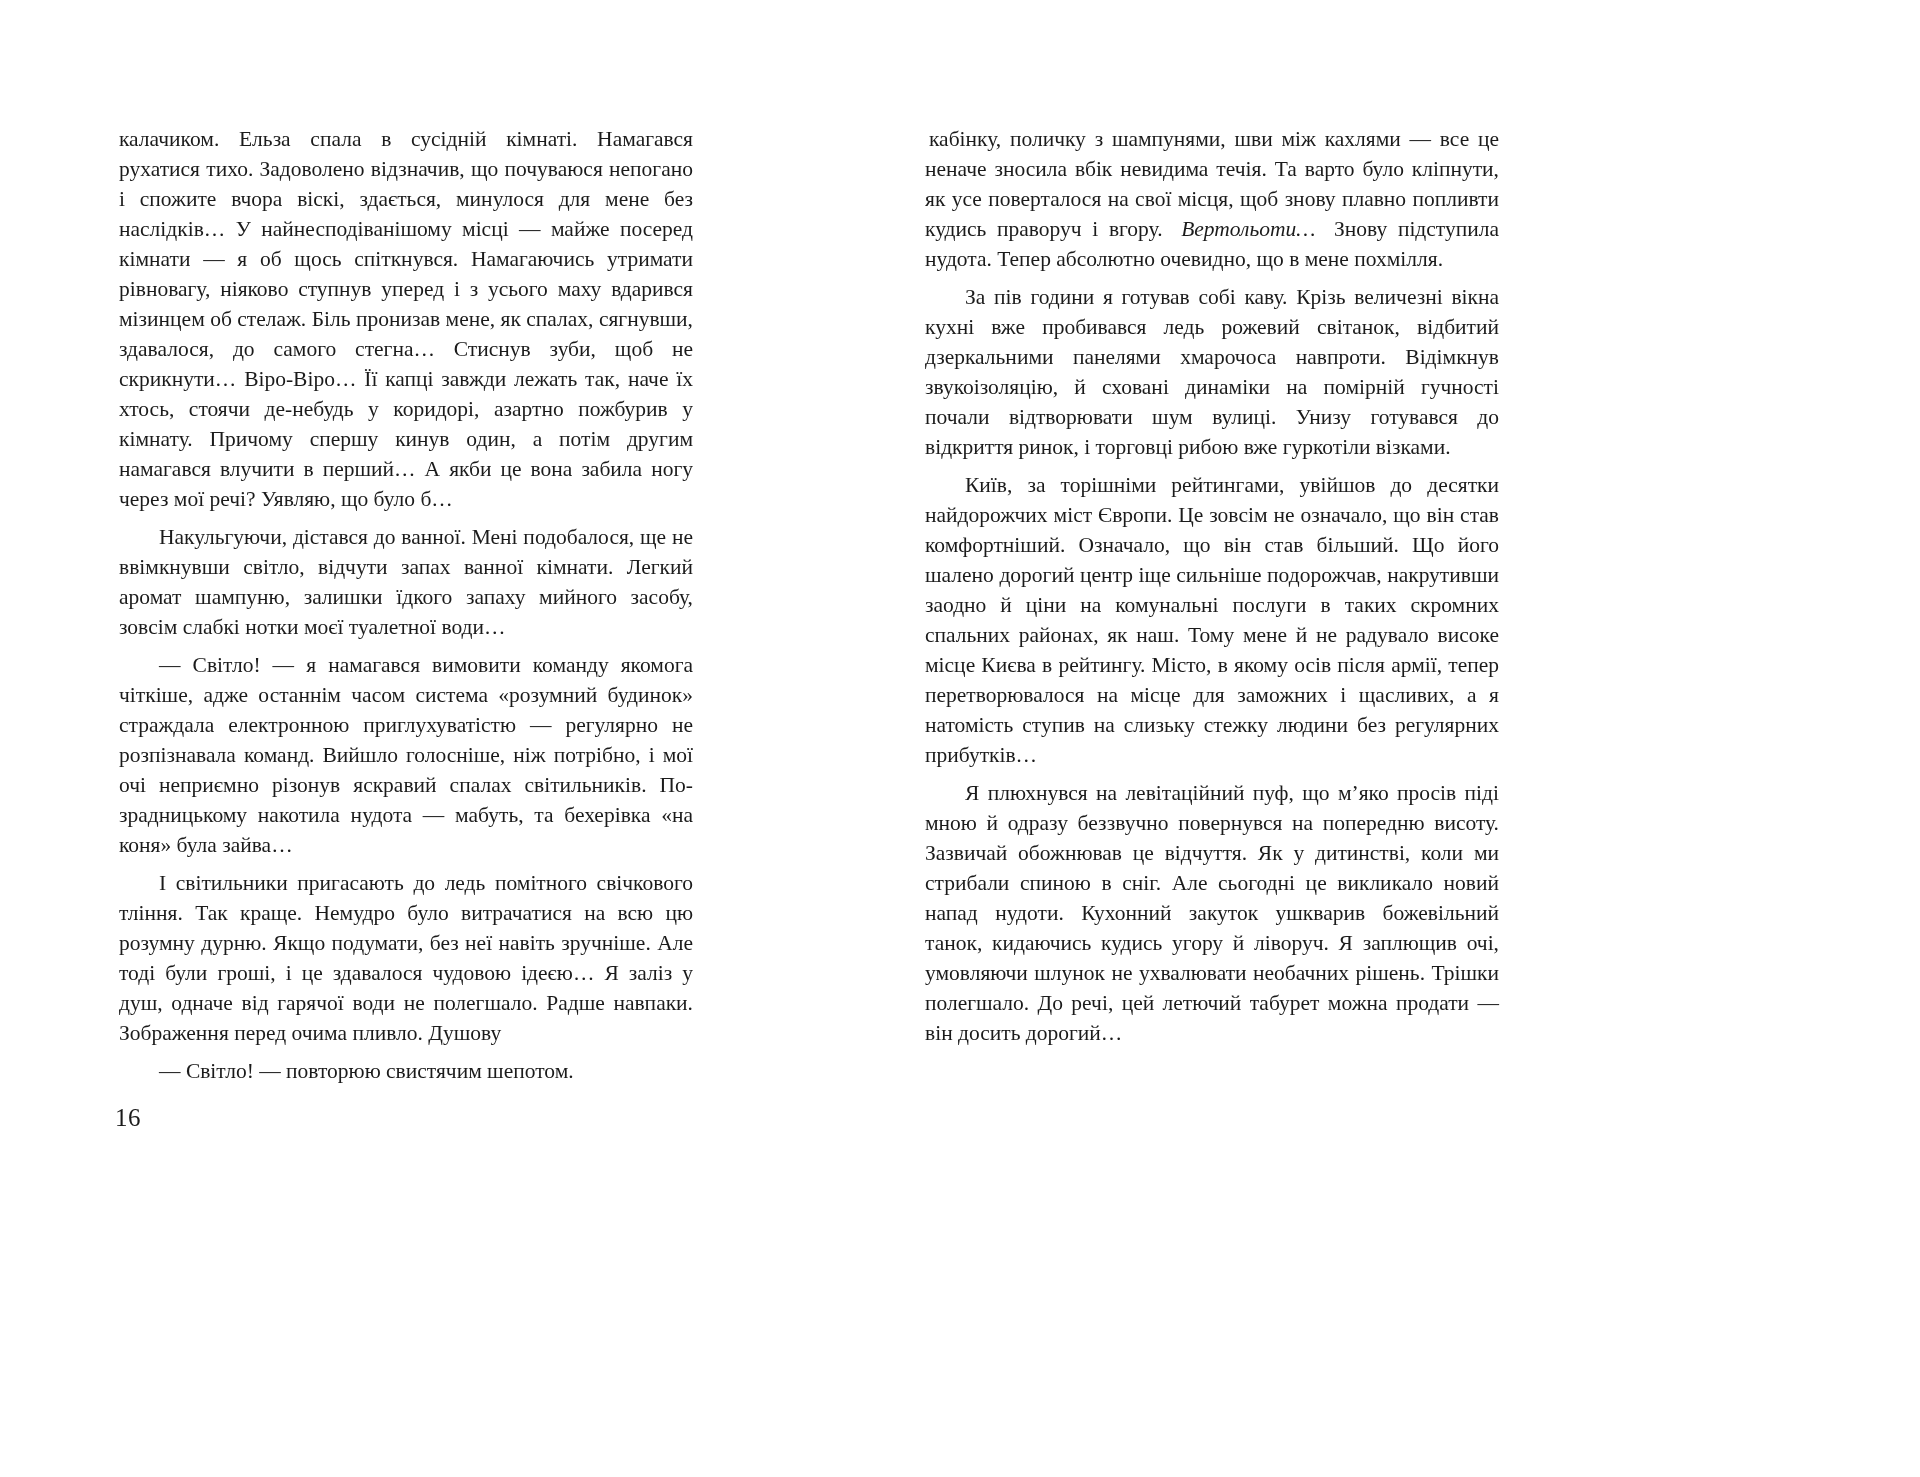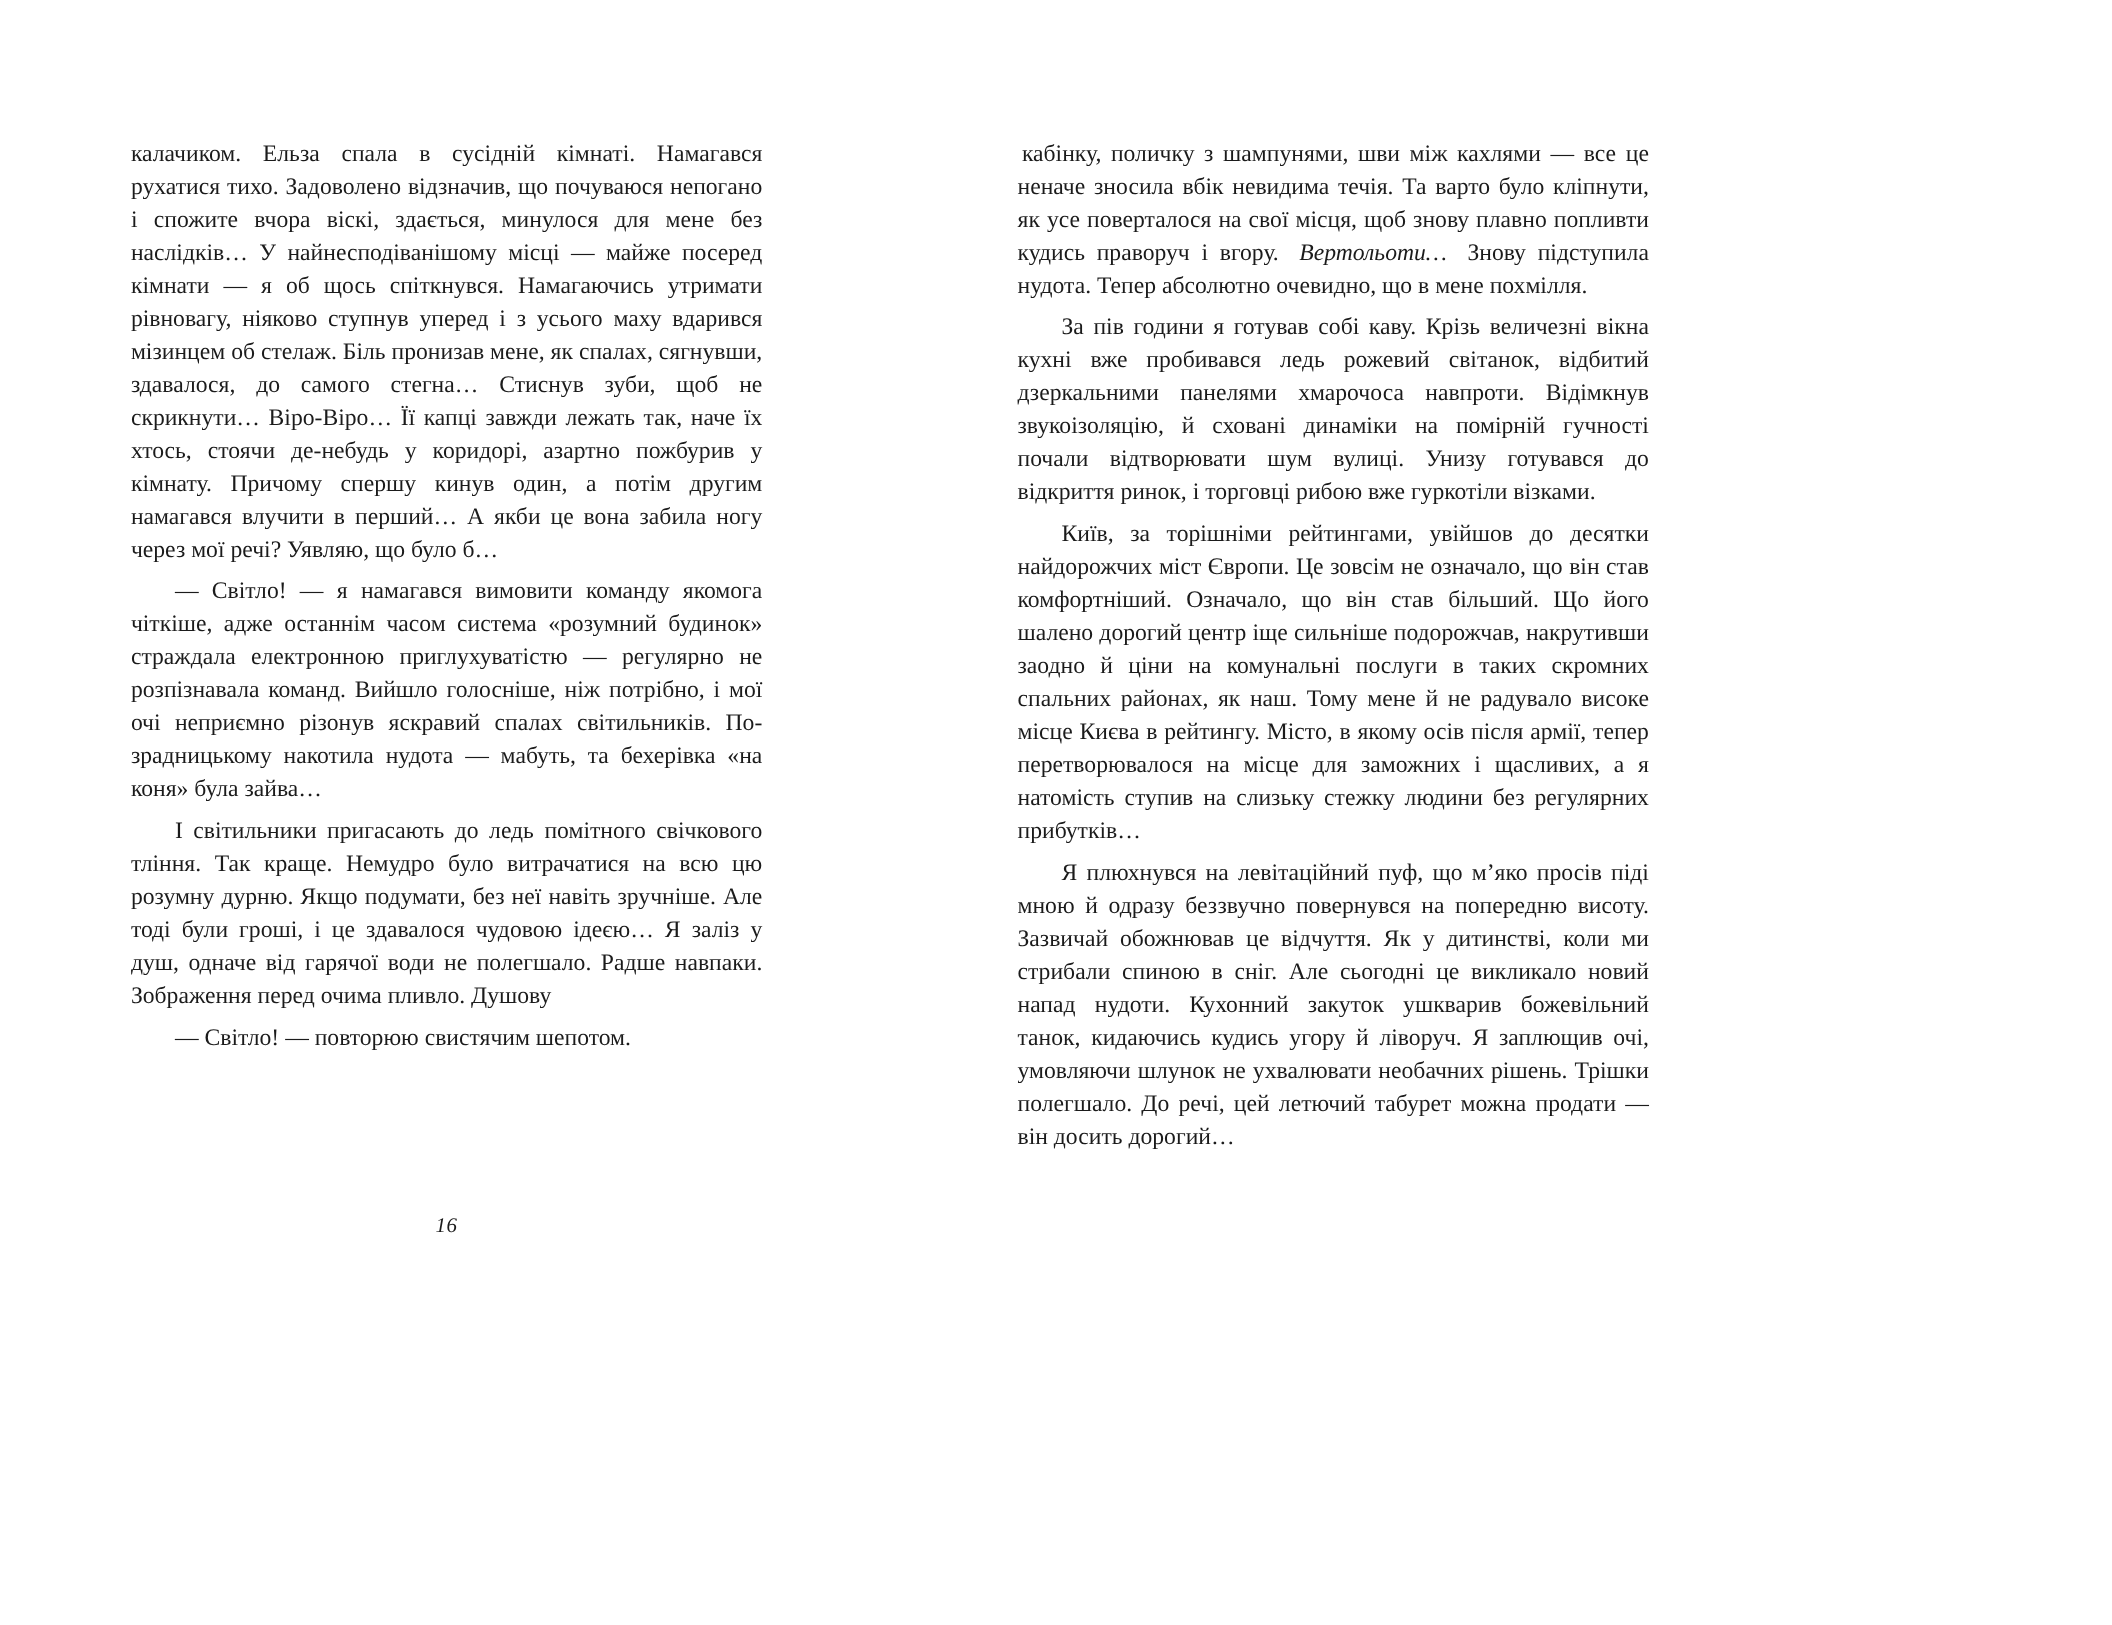--- a/index.html
+++ b/index.html
@@ -48,6 +48,7 @@
 
   <div class="text-block" id="left-text">
     <p>калачиком. Ельза спала в сусідній кімнаті. Намагався рухатися тихо. Задоволено відзначив, що почуваюся непогано і спожите вчора віскі, здається, минулося для мене без наслідків… У найнесподіванішому місці — майже посеред кімнати — я об щось спіткнувся. Намагаючись утримати рівновагу, ніяково ступнув уперед і з усього маху вдарився мізинцем об стелаж. Біль пронизав мене, як спалах, сягнувши, здавалося, до самого стегна… Стиснув зуби, щоб не скрикнути… Віро-Віро… Її капці завжди лежать так, наче їх хтось, стоячи де-небудь у коридорі, азартно пожбурив у кімнату. Причому спершу кинув один, а потім другим намагався влучити в перший… А якби це вона забила ногу через мої речі? Уявляю, що було б…</p>
+    <p class="indent">Накульгуючи, дістався до ванної. Мені подобалося, ще не ввімкнувши світло, відчути запах ванної кімнати. Легкий аромат шампуню, залишки їдкого запаху мийного засобу, зовсім слабкі нотки моєї туалетної води…</p>
     <p class="indent">— Світло! — я намагався вимовити команду якомога чіткіше, адже останнім часом система «розумний будинок» страждала електронною приглухуватістю — регулярно не розпізнавала команд. Вийшло голосніше, ніж потрібно, і мої очі неприємно різонув яскравий спалах світильників. По-зрадницькому накотила нудота — мабуть, та бехерівка «на коня» була зайва…</p>
     <p class="indent">І світильники пригасають до ледь помітного свічкового тління. Так краще. Немудро було витрачатися на всю цю розумну дурню. Якщо подумати, без неї навіть зручніше. Але тоді були гроші, і це здавалося чудовою ідеєю… Я заліз у душ, одначе від гарячої води не полегшало. Радше навпаки. Зображення перед очима пливло. Душову</p>
     <p class="indent">— Світло! — повторюю свистячим шепотом.</p>

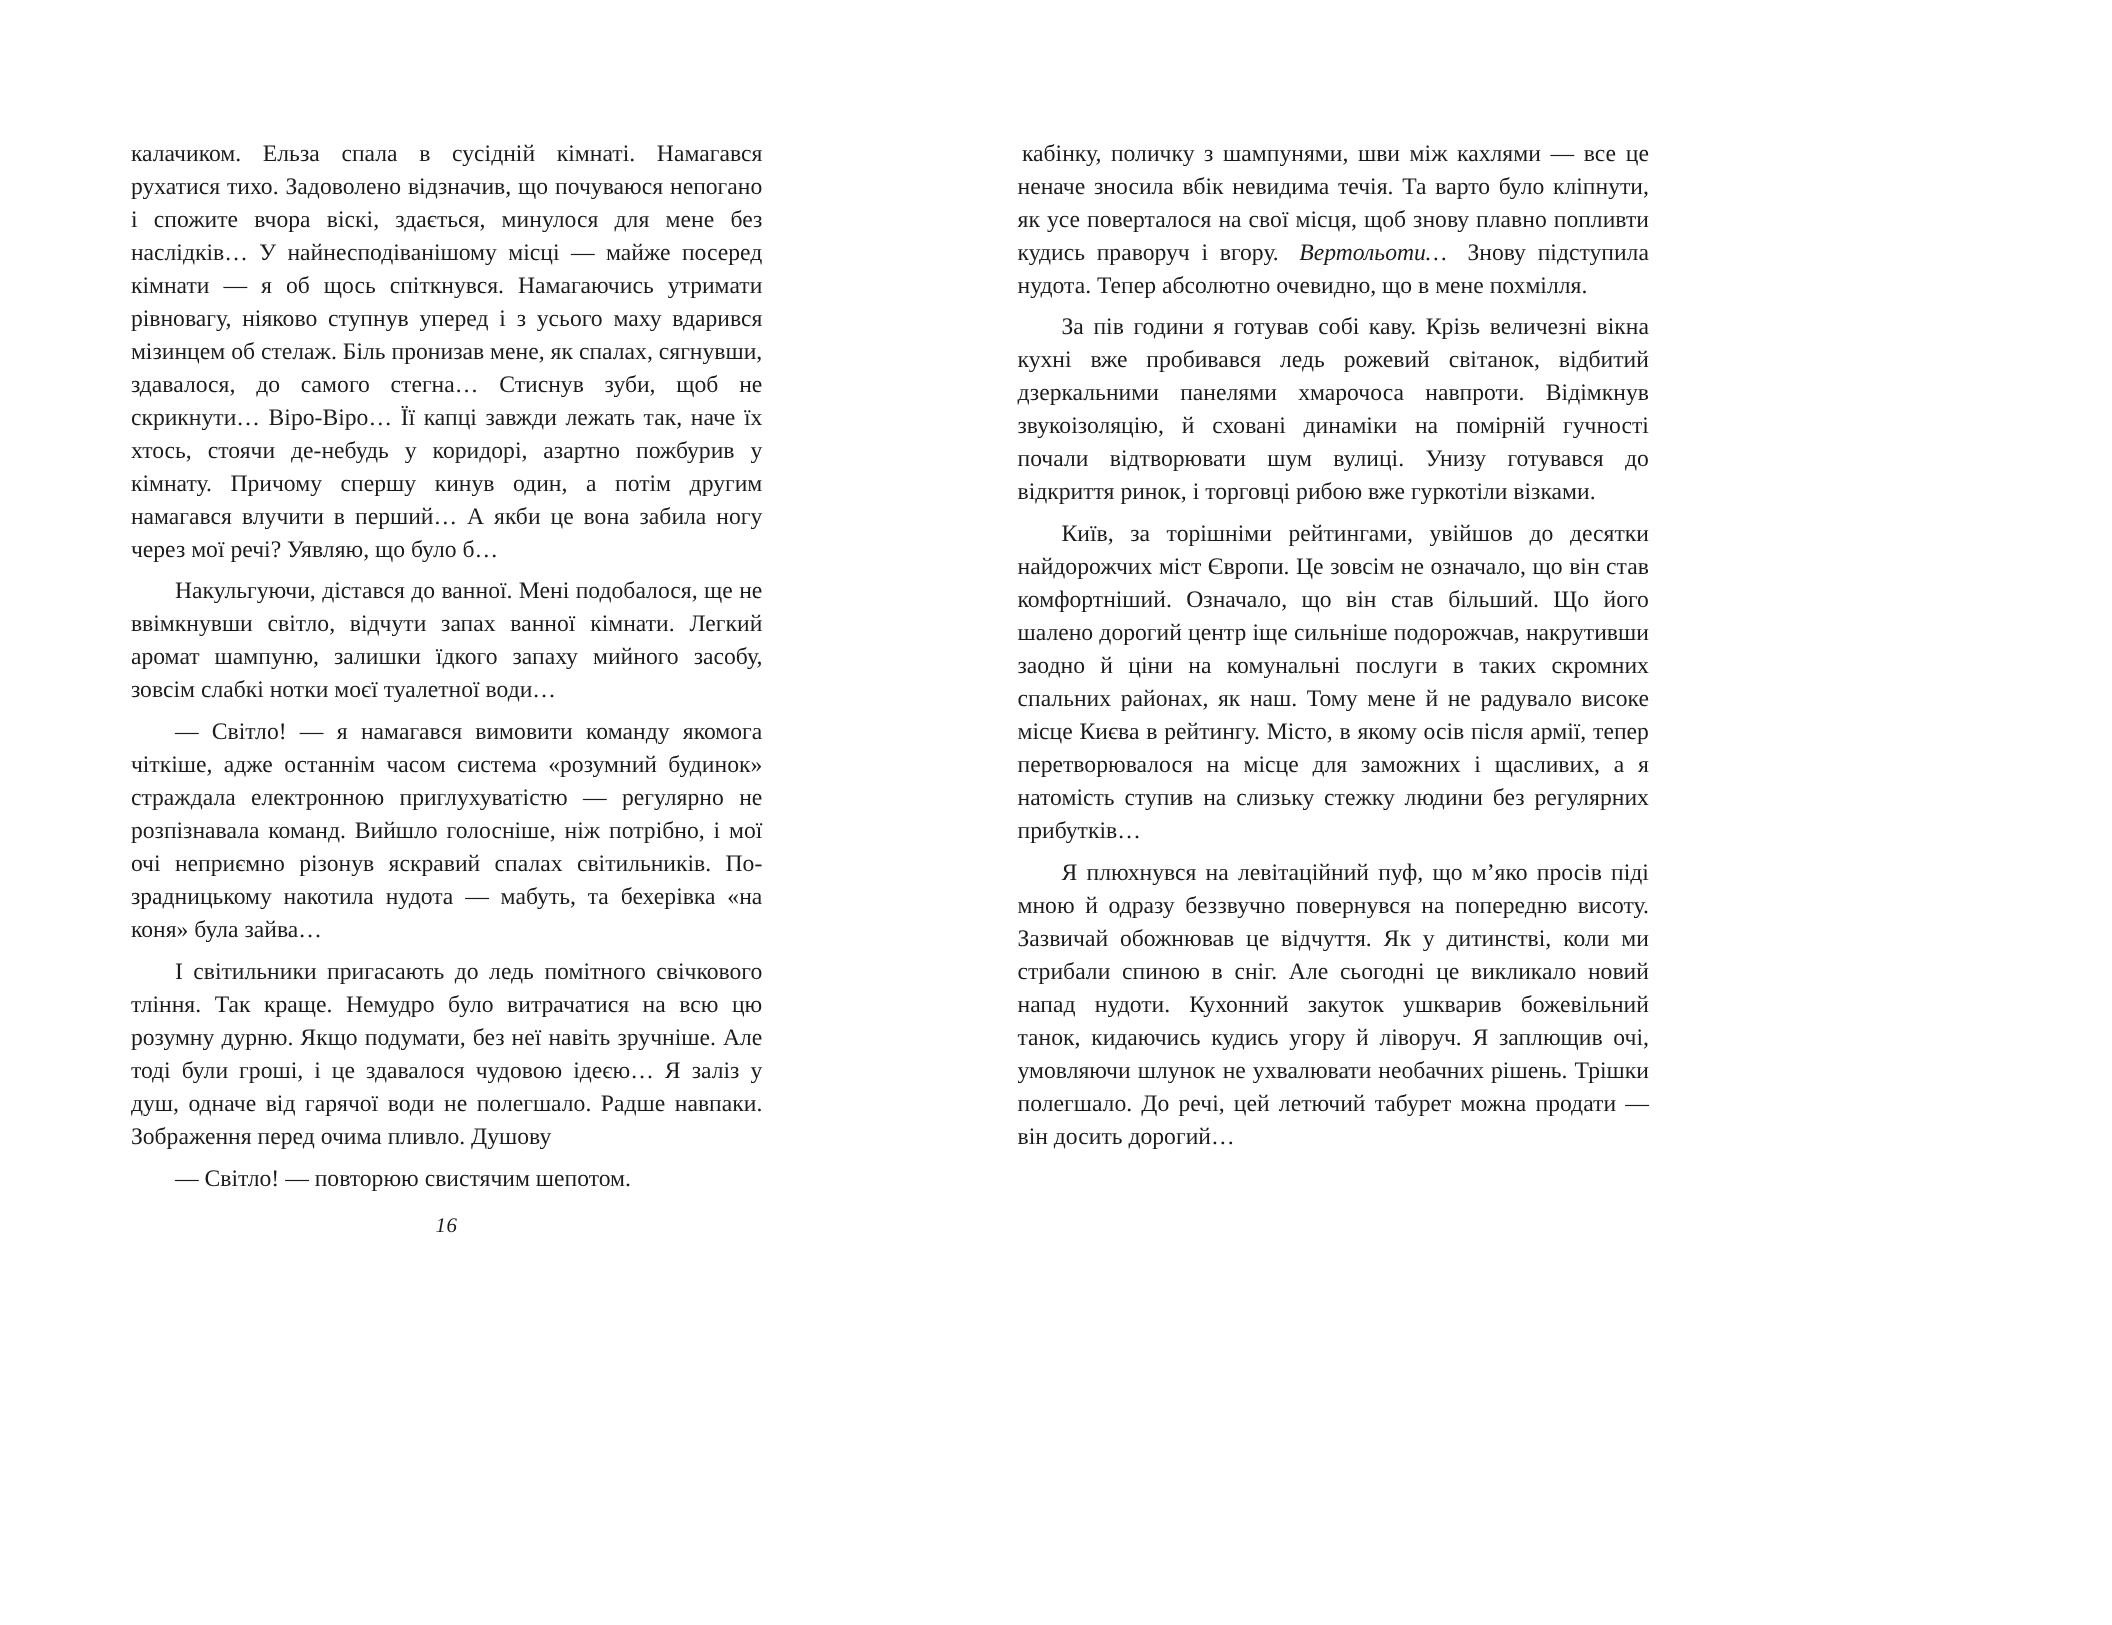--- a/index.html
+++ b/index.html
@@ -33,10 +33,9 @@
     position: absolute;
     top: 1096px;
     width: 590px;
-    text-align: center;
-    font-size: 19px;
+    text-align: left;
+    font-size: 25px;
     letter-spacing: 0.5px;
-    font-style: italic;
   }
   #left-num  { left: 107px; }
   #right-num { left: 877px; }

